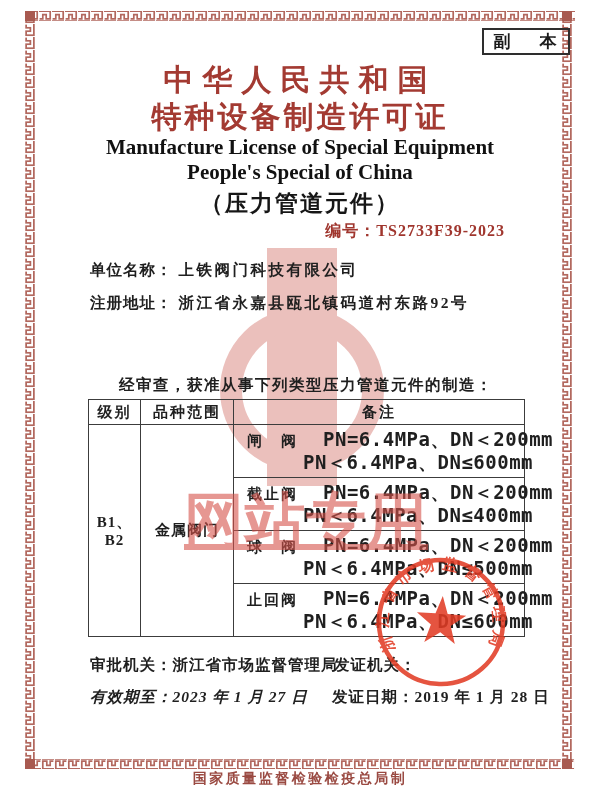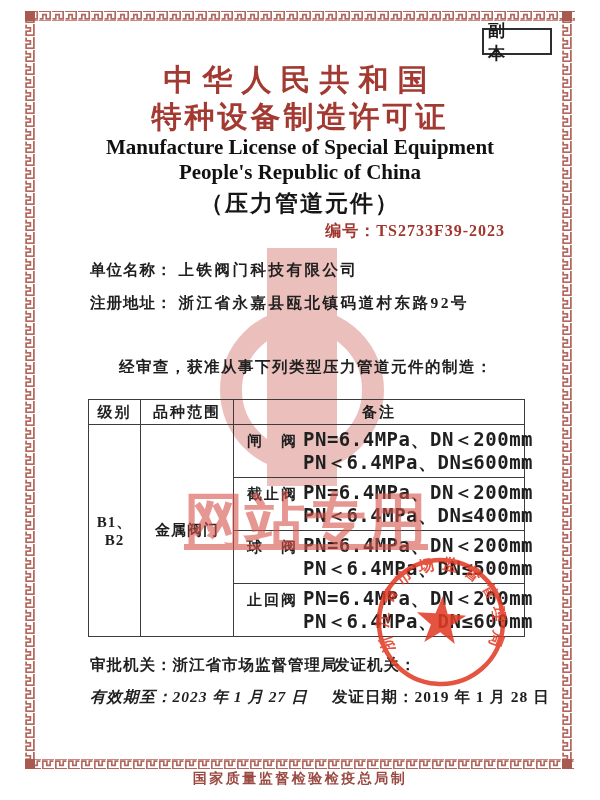--- a/index.html
+++ b/index.html
@@ -33,7 +33,7 @@
   .content { position:absolute; inset:0; z-index:2; }
 
   .dup-badge {
-    left:482px; top:28px; width:70px; height:27px;
+    left:482px; top:28px; width:88px; height:27px;
     border:2px solid #2e2e2e;
     display:flex; align-items:center; justify-content:center;
     font-size:17px; font-weight:700; letter-spacing:6px; color:#1a1a1a;

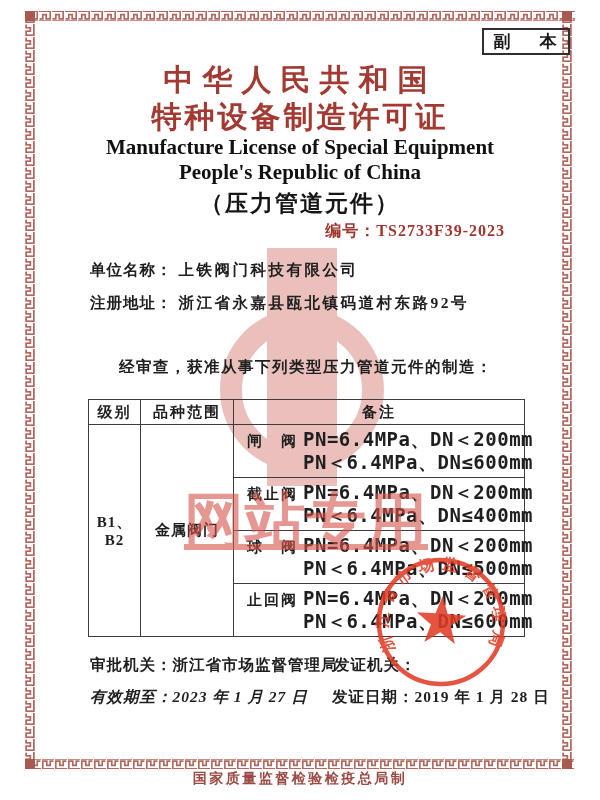--- a/index.html
+++ b/index.html
@@ -120,7 +120,7 @@
   <div class="abs t-cn" id="title-cn-1">中华人民共和国</div>
   <div class="abs t-cn" id="title-cn-2">特种设备制造许可证</div>
   <div class="abs t-en" id="title-en-1">Manufacture License of Special Equipment</div>
-  <div class="abs t-en" id="title-en-2">People's Republic of China</div>
+  <div class="abs t-en" id="title-en-2">People's Special of China</div>
   <div class="abs" id="subtitle">（压力管道元件）</div>
 
   <div class="abs" id="license-no">

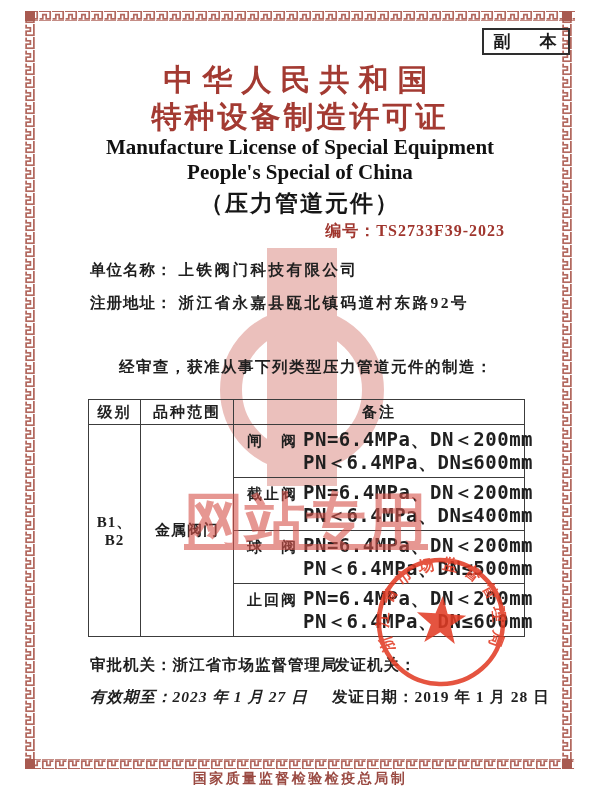--- a/index.html
+++ b/index.html
@@ -51,7 +51,7 @@
   .field-row { left:90px; font-size:15.5px; font-weight:700; letter-spacing:1px; white-space:nowrap; }
   .field-row .val { margin-left:6px; letter-spacing:2.5px; }
   #field-0 { top:260px; } #field-1 { top:293px; } #field-2 { top:326px; }
-  #statement { left:119px; top:357px; font-size:15.5px; font-weight:700; letter-spacing:1.5px; }
+  #statement { left:119px; top:375px; font-size:15.5px; font-weight:700; letter-spacing:1.5px; }
 
   
   #license-table { left:88px; top:399px; border-collapse:collapse; table-layout:fixed; width:437px; }

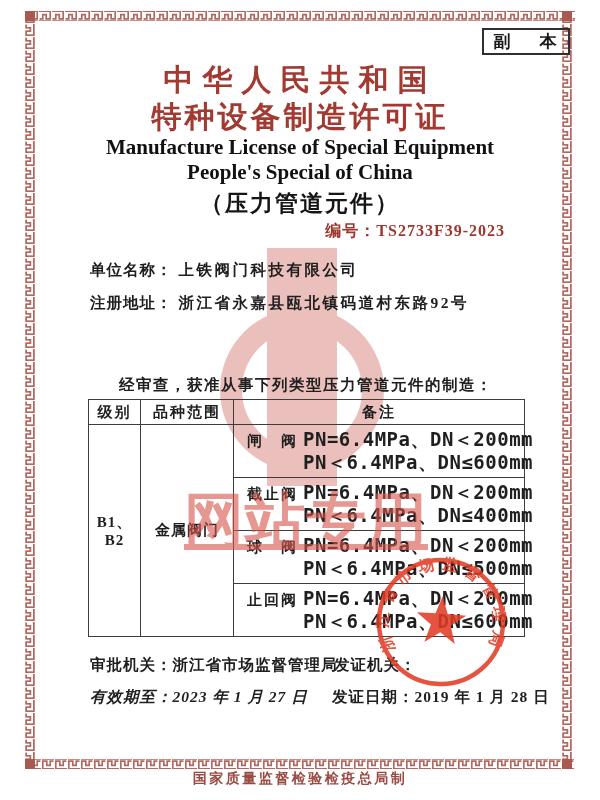--- a/index.html
+++ b/index.html
@@ -60,7 +60,7 @@
   #license-table td.center { text-align:center; font-size:15px; letter-spacing:1px; }
   #license-table td.note { padding:4px 2px 4px 13px; height:49px; }
   .note-line { white-space:nowrap; line-height:21px; font-size:15px; }
-  .valve { display:inline-block; width:56px; letter-spacing:2px; font-weight:700; }
+  .valve { display:inline-block; width:76px; letter-spacing:2px; font-weight:700; }
   .spec { font-family:"DejaVu Sans Mono","Liberation Mono",monospace; font-size:19px; font-weight:600; letter-spacing:.5px; }
   .note-line2 { margin-left:56px; }
 

